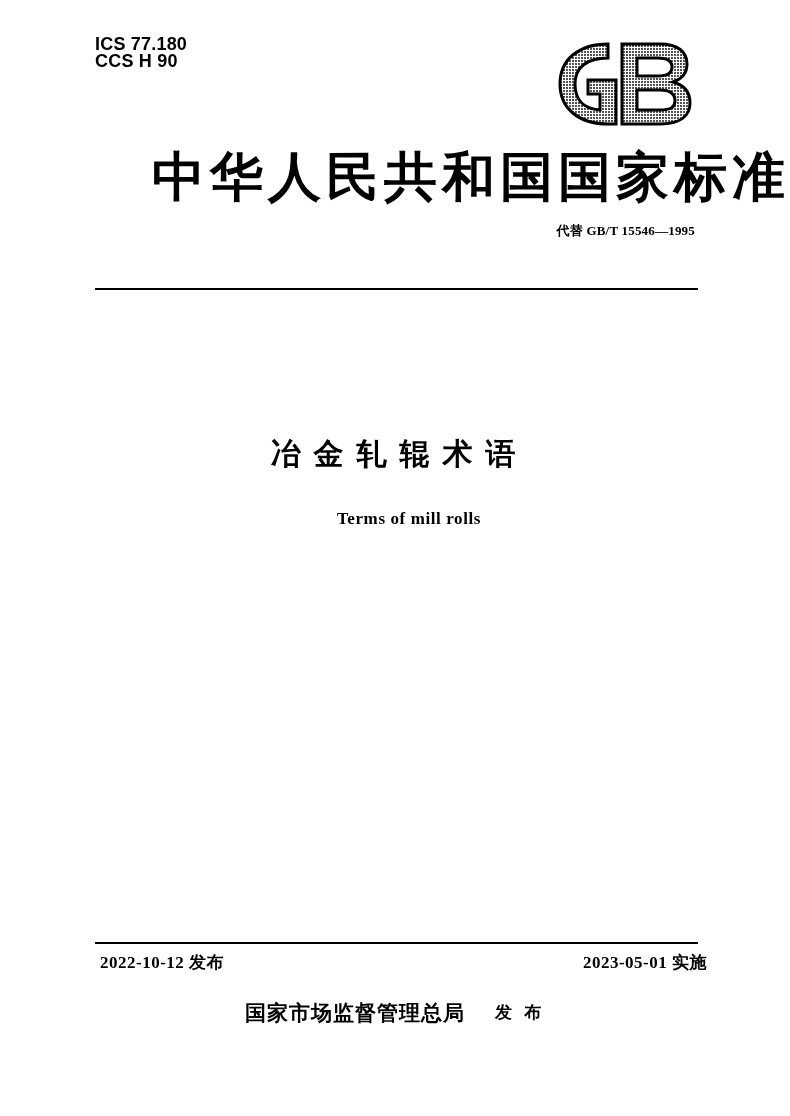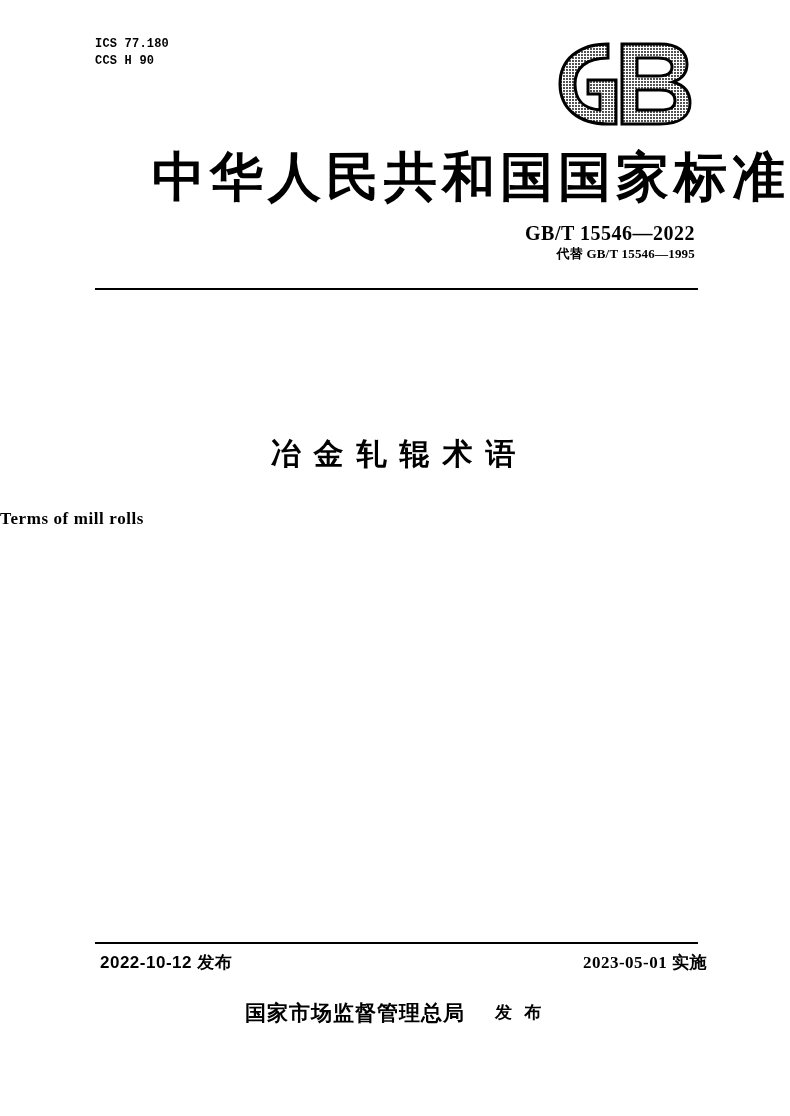--- a/index.html
+++ b/index.html
@@ -29,9 +29,9 @@
     position: absolute;
     left: 95px;
     top: 36px;
-    font-family: Liberation Mono, monospace;
-    font-weight: bold;
-    font-size: 12px;
+    font-family: Liberation Sans, sans-serif;
+    font-weight: bold;
+    font-size: 18px;
     line-height: 17px;
     letter-spacing: 0.2px;
   }

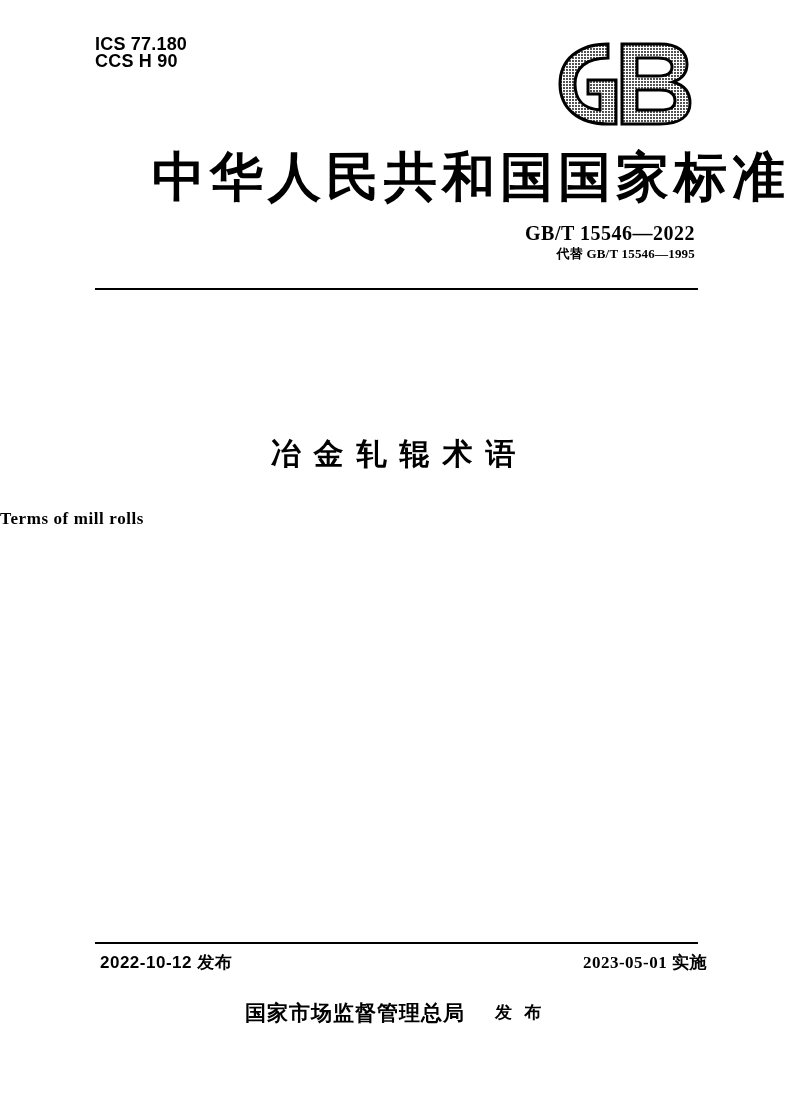--- a/index.html
+++ b/index.html
@@ -225,7 +225,6 @@
   <div class="cn-standard-title">中华人民共和国国家标准</div>
 
   <div class="std-number">
-    <div class="main">GB/T 15546—2022</div>
     <div class="replaces">代替 GB/T 15546—1995</div>
   </div>
 

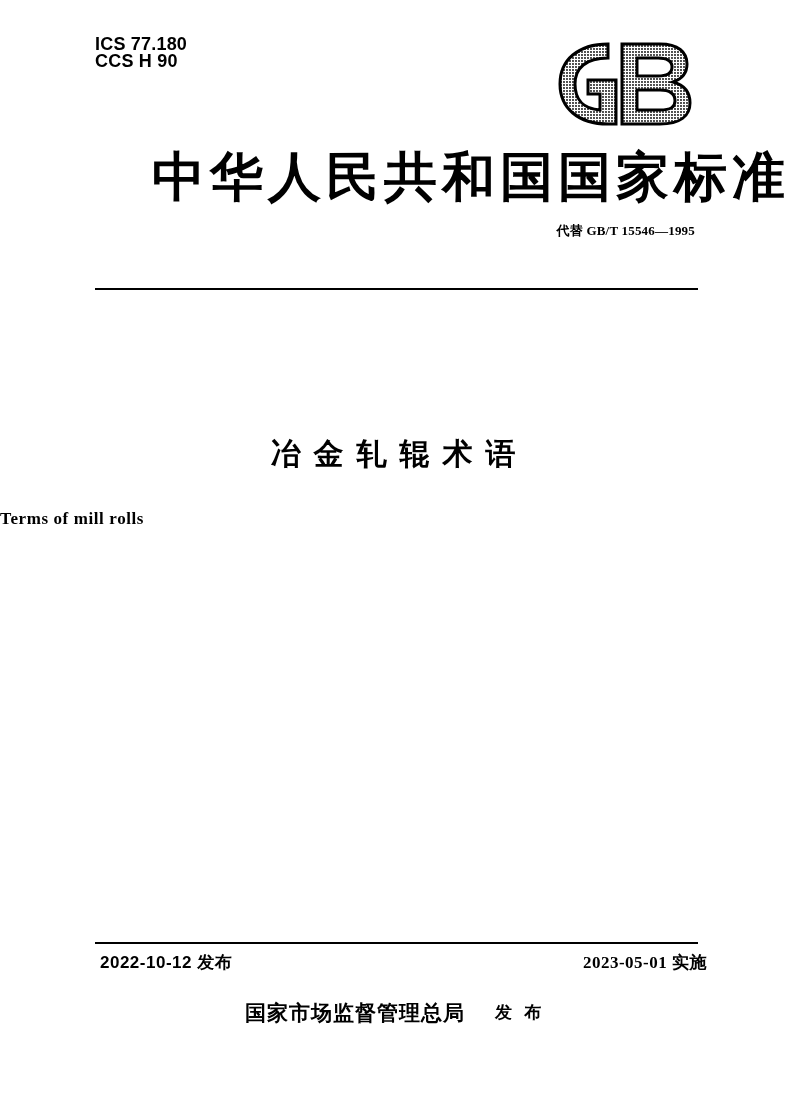--- a/index.html
+++ b/index.html
@@ -118,12 +118,13 @@
     position: absolute;
     left: 0; right: 0;
     top: 509px;
-    text-align: left;
+    text-align: center;
     font-family: "Liberation Serif", serif;
     font-weight: bold;
     font-size: 17px;
     letter-spacing: 0.6px;
     white-space: nowrap;
+    padding-left: 28px;
   }
 
   

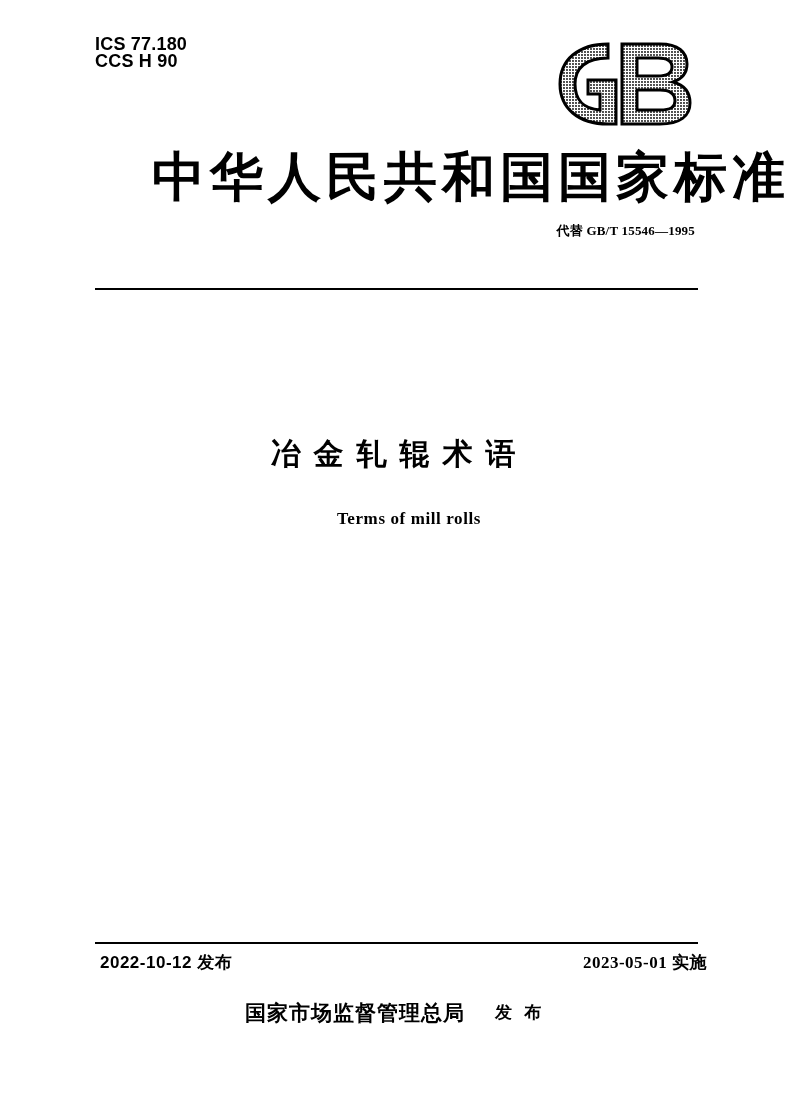--- a/index.html
+++ b/index.html
@@ -132,7 +132,7 @@
     position: absolute;
     left: 100px;
     top: 951px;
-    font-family: Liberation Sans, sans-serif;
+    font-family: Liberation Serif, serif;
     font-weight: bold;
     font-size: 17px;
     letter-spacing: 0.5px;

